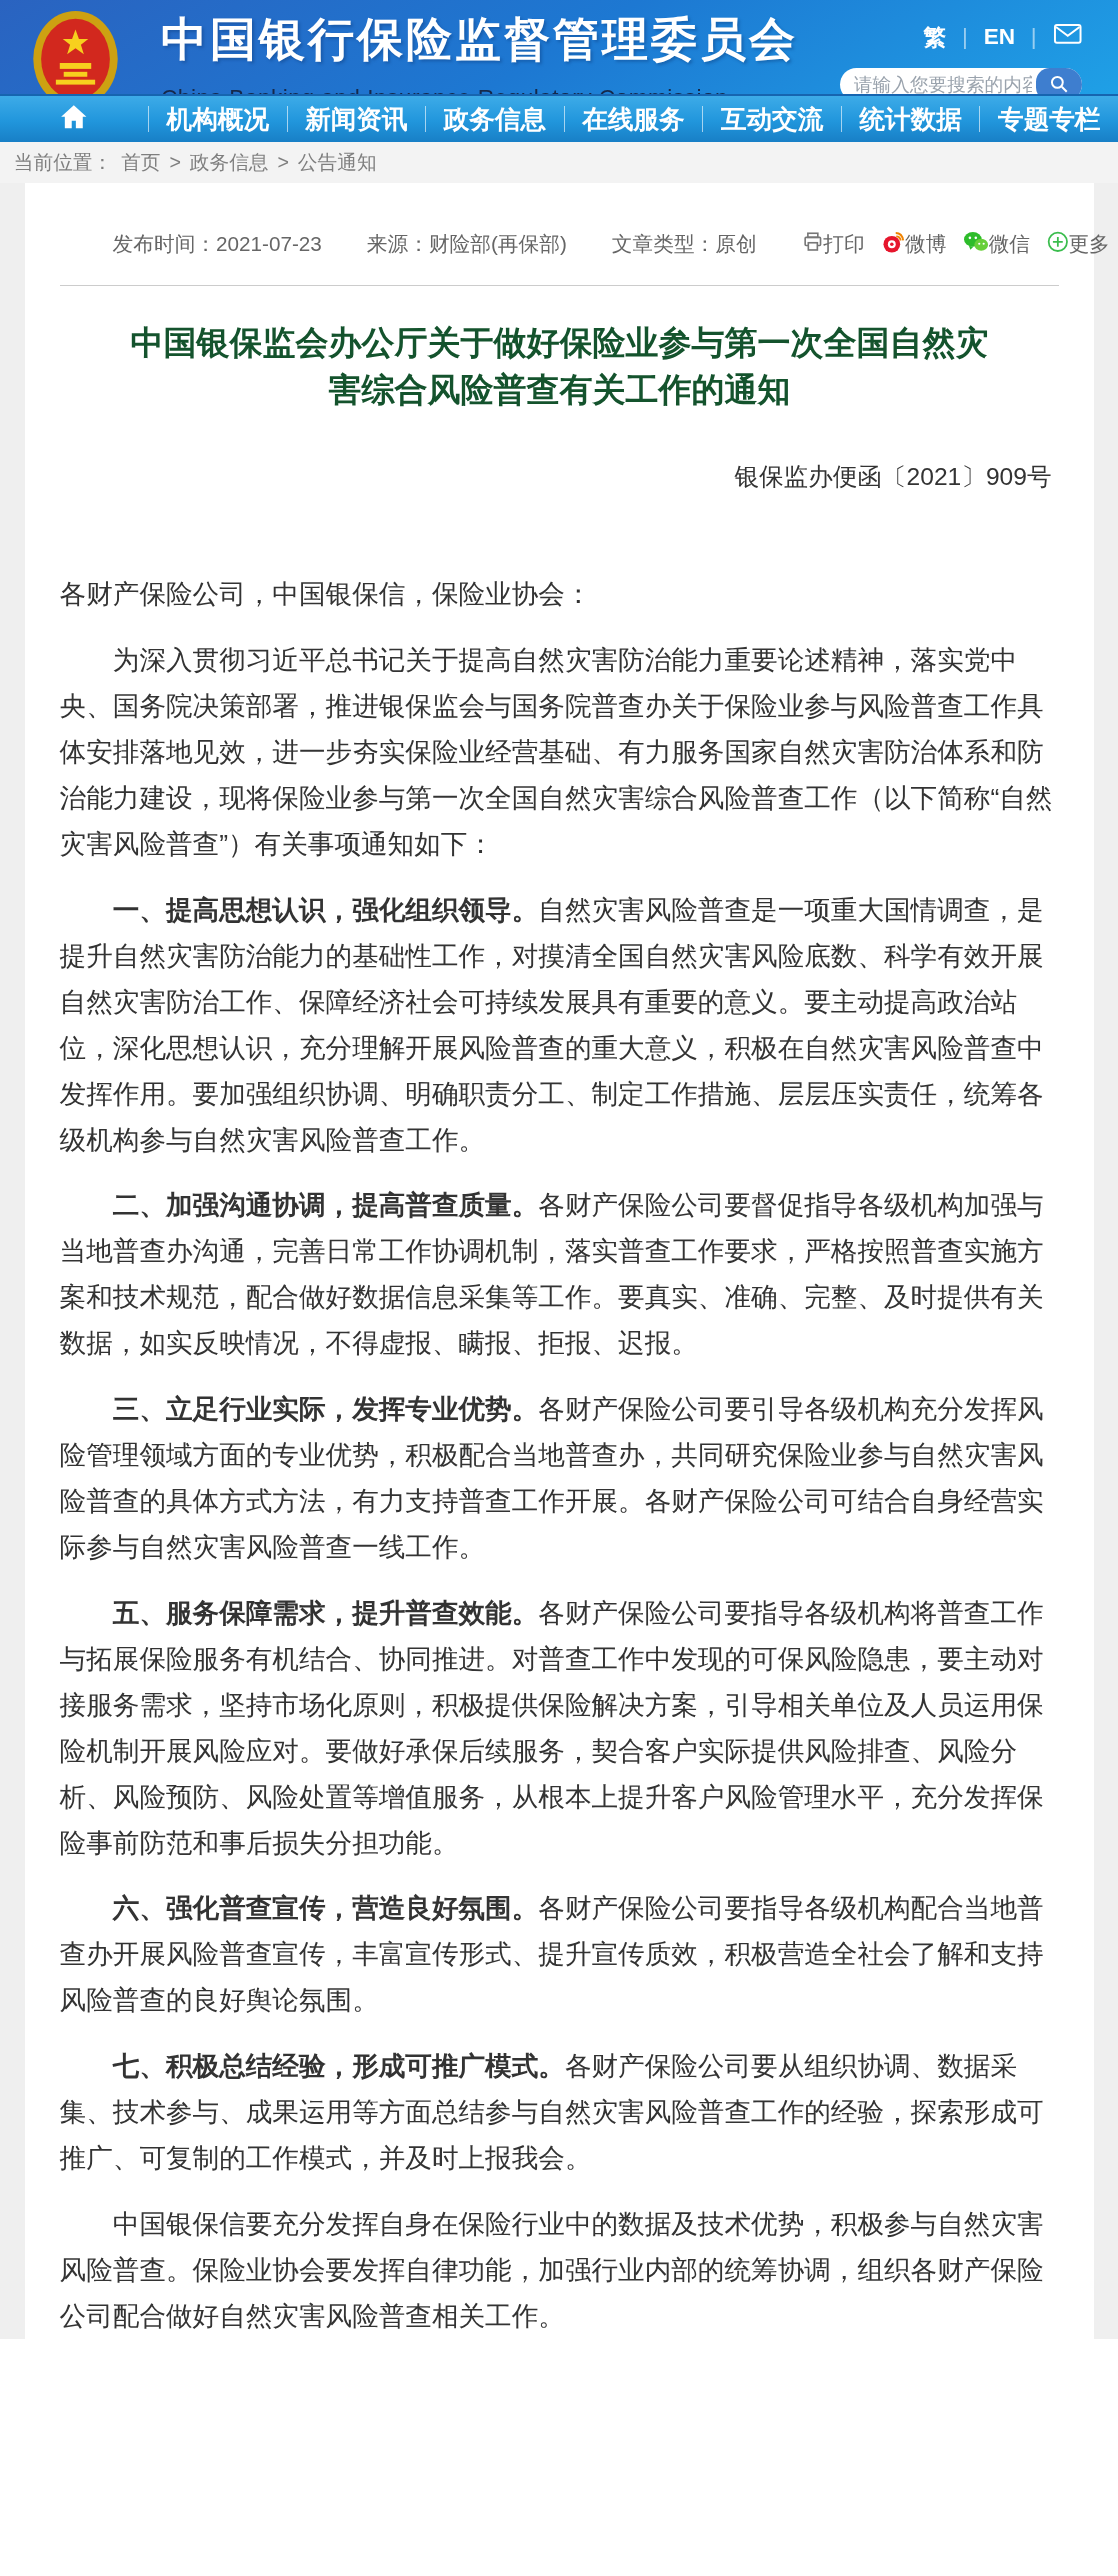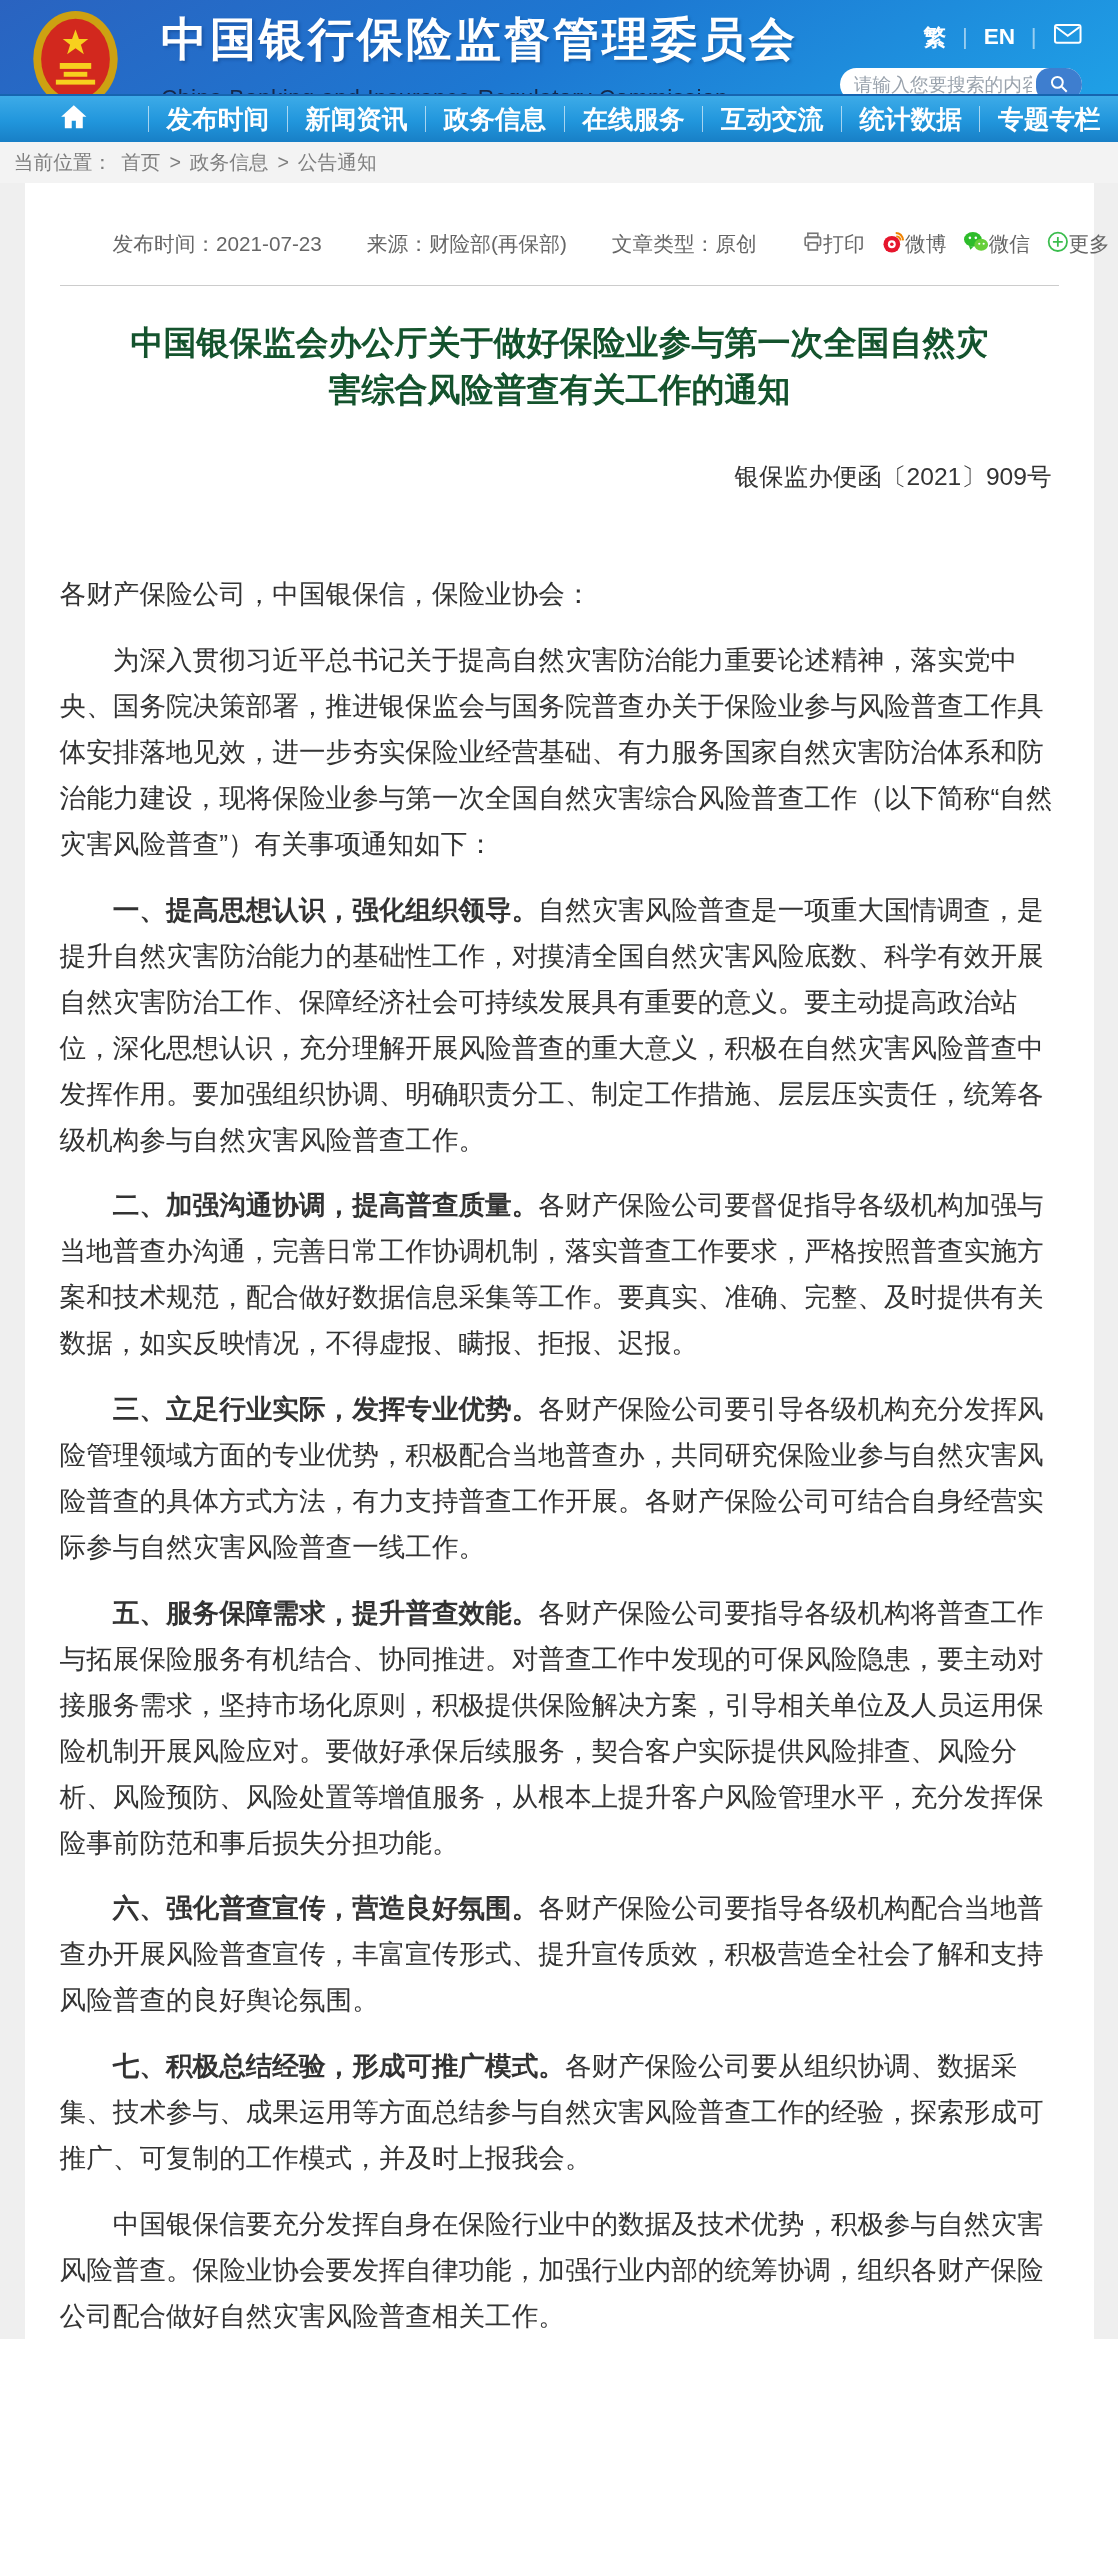--- a/index.html
+++ b/index.html
@@ -105,7 +105,7 @@
     </span>
   </div>
   <span class="nav-sep"></span>
-  <div class="nav-item">发布时间</div>
+  <div class="nav-item">机构概况</div>
   <span class="nav-sep"></span>
   <div class="nav-item">新闻资讯</div>
   <span class="nav-sep"></span>

